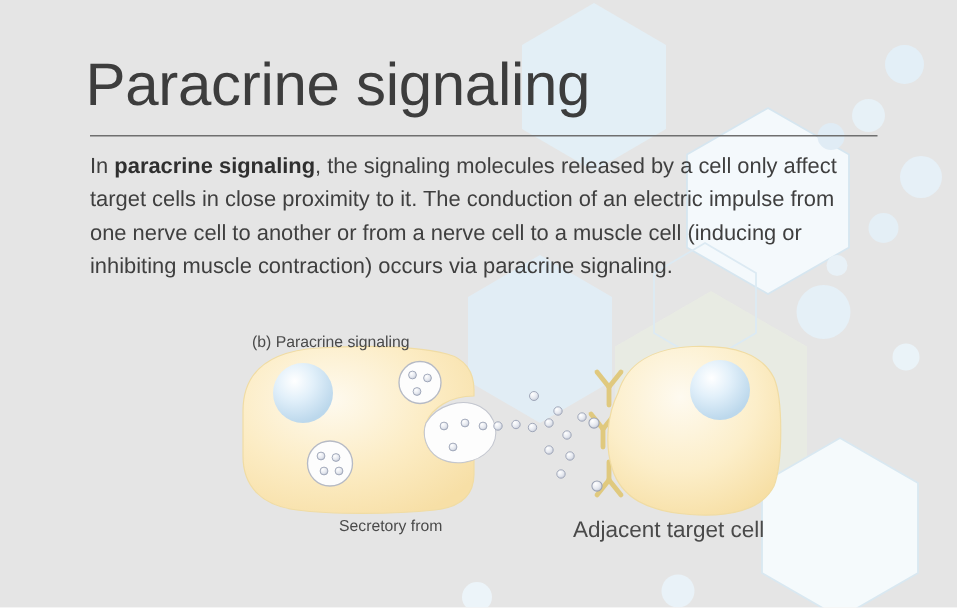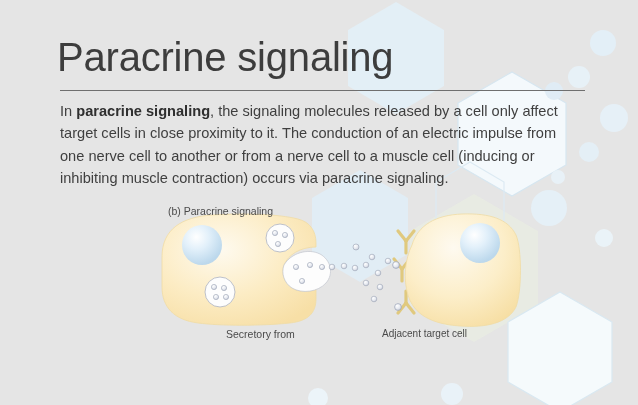--- a/index.html
+++ b/index.html
@@ -69,7 +69,7 @@
   #figure {
     position: absolute;
     left: 150px;
-    top: 195px;
+    top: 212px;
     width: 380px;
     height: 175px;
     text-decoration: underline;

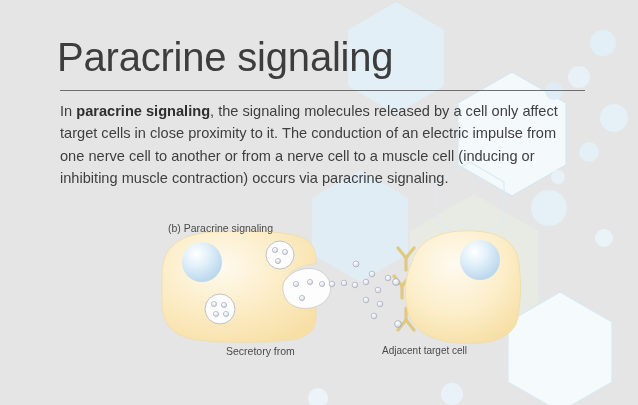--- a/index.html
+++ b/index.html
@@ -93,7 +93,7 @@
   #label-target {
     left: 232px;
     top: 133px;
-    font-size: 10px;
+    font-size: 15px;
   }
 </style>
 </head>

